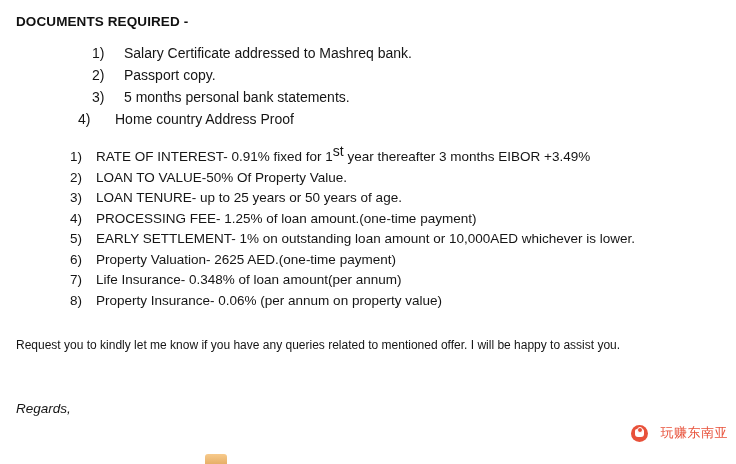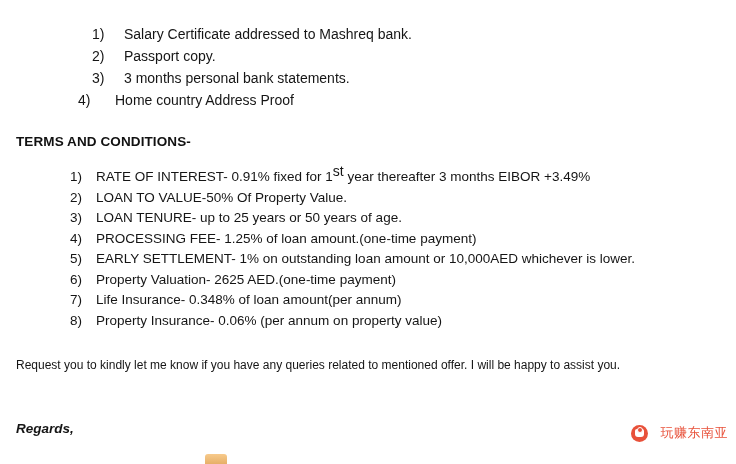--- a/index.html
+++ b/index.html
@@ -184,6 +184,7 @@
 
 <div class="page">
 
+  <div class="section-heading docs-heading">DOCUMENTS REQUIRED -</div>
 
   <ul class="docs-list">
     <li class="docs-item-1">

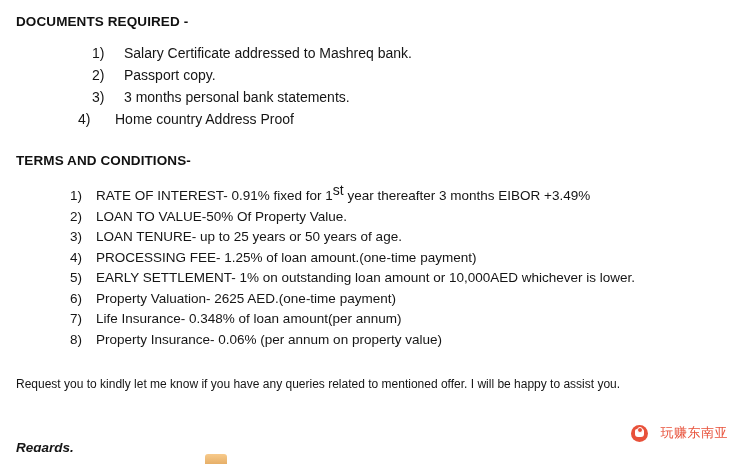--- a/index.html
+++ b/index.html
@@ -197,7 +197,7 @@
     </li>
     <li class="docs-item-3">
       <span class="num">3)</span>
-      <span class="txt">3 months personal bank statements.</span>
+      <span class="txt">5 months personal bank statements.</span>
     </li>
     <li class="docs-item-4">
       <span class="num">4)</span>

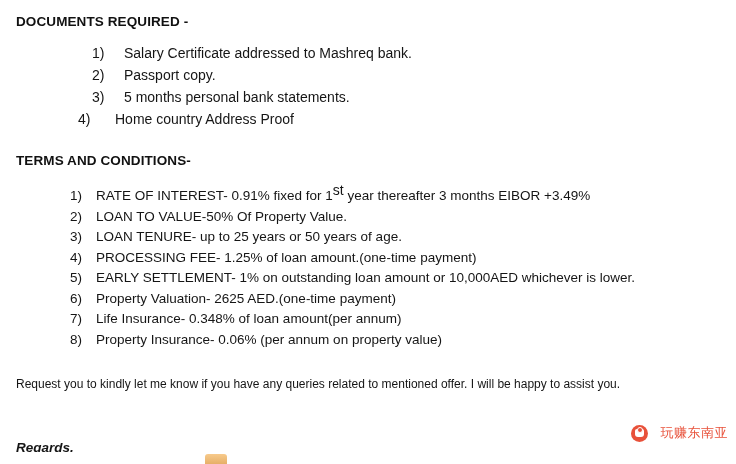--- a/index.html
+++ b/index.html
@@ -205,7 +205,6 @@
     </li>
   </ul>
 
-  <div class="section-heading terms-heading">TERMS AND CONDITIONS-</div>
 
   <ul class="terms-list">
     <li>

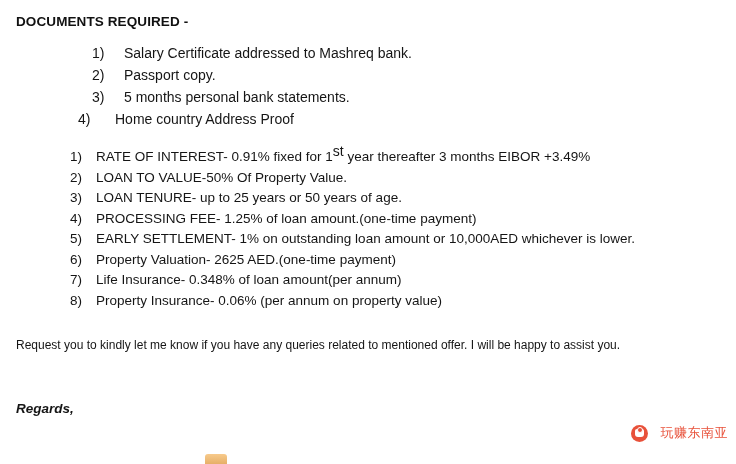--- a/index.html
+++ b/index.html
@@ -103,7 +103,7 @@
     margin: 46px 0 0 2px;
     font-size: 13.5px;
     font-style: italic;
-    font-weight: bold;
+    font-weight: normal;
     color: #151515;
   }
 

